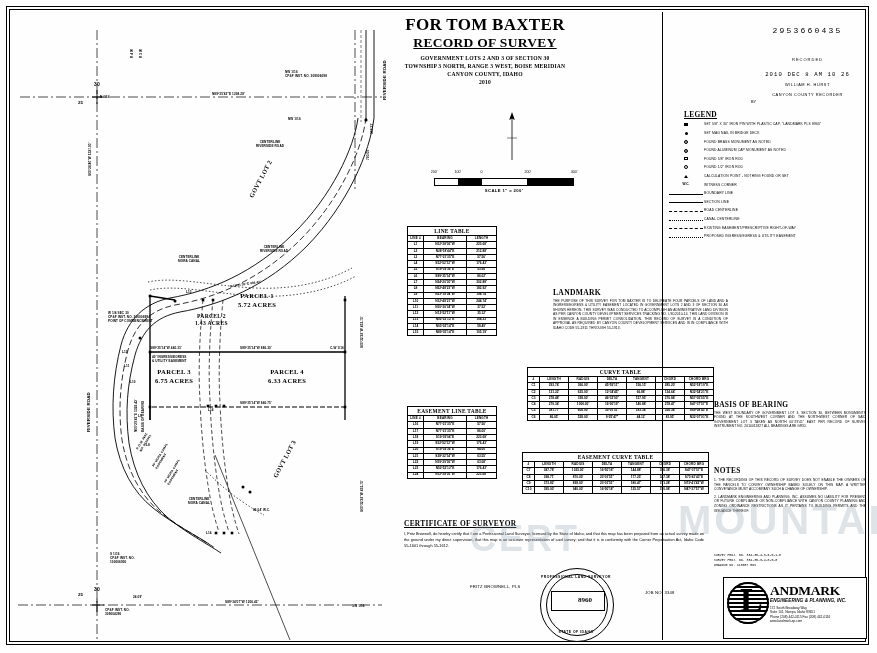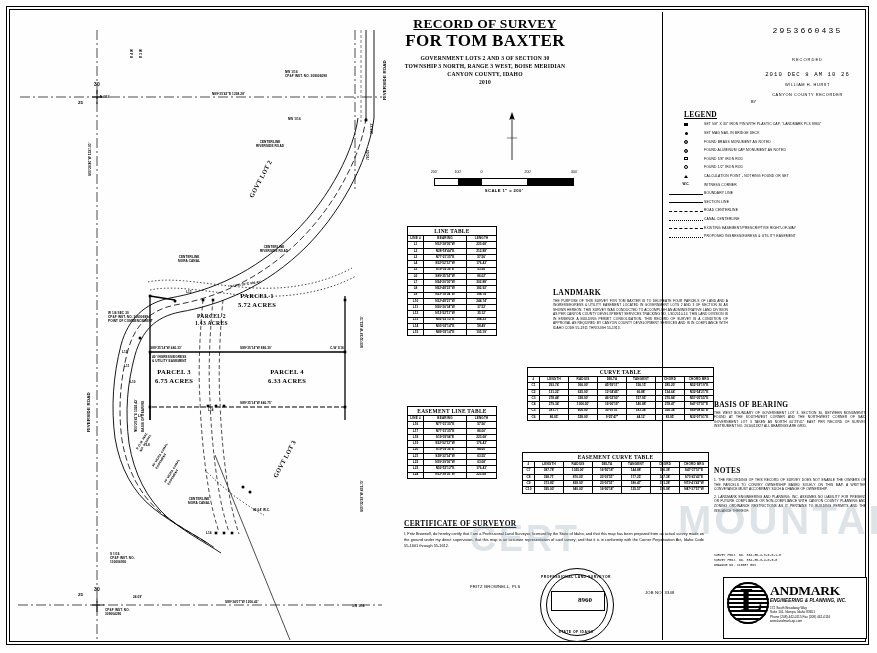--- a/index.html
+++ b/index.html
@@ -163,8 +163,8 @@
   <div id="vdiv"></div>
 
   <div class="abs ctr serif" id="title-block">
+    <div id="t2">FOR TOM BAXTER</div>
     <div id="t1">RECORD OF SURVEY</div>
-    <div id="t2">FOR TOM BAXTER</div>
     <div id="t3">
       <div>GOVERNMENT LOTS 2 AND 3 OF SECTION 30</div>
       <div>TOWNSHIP 3 NORTH, RANGE 3 WEST, BOISE MERIDIAN</div>

